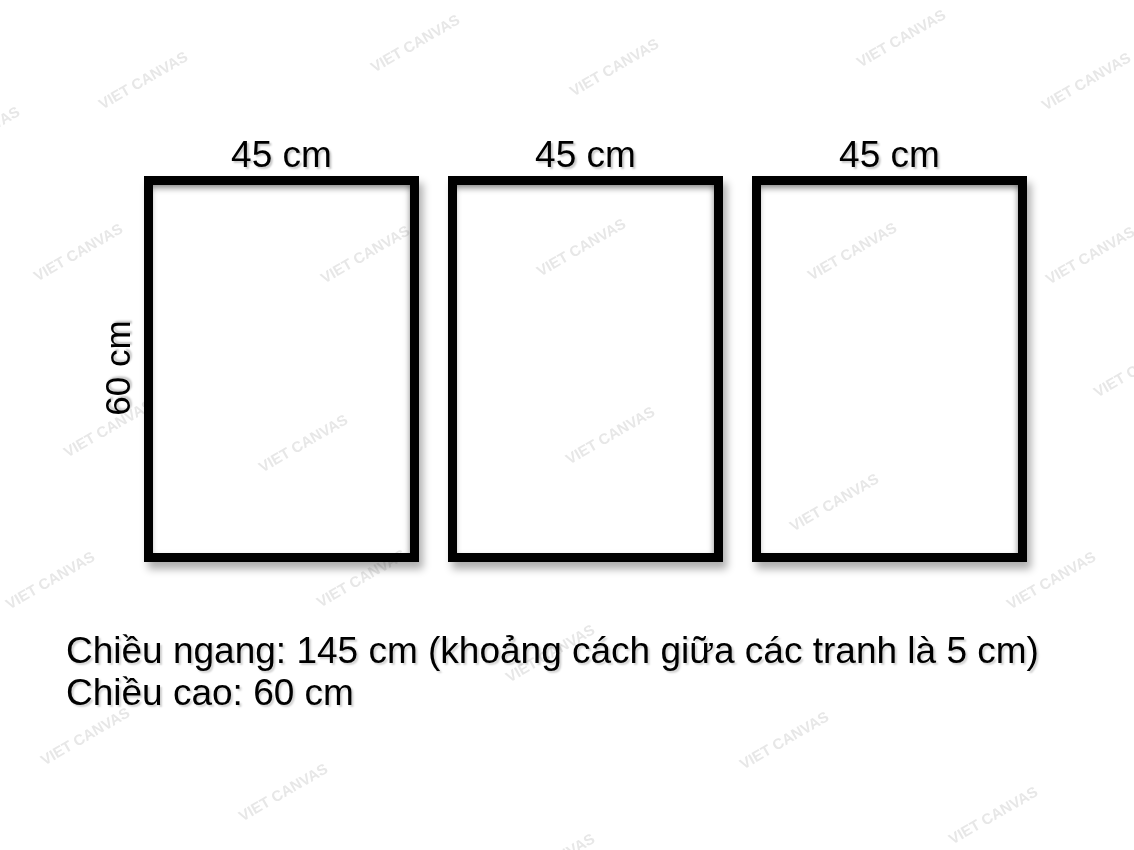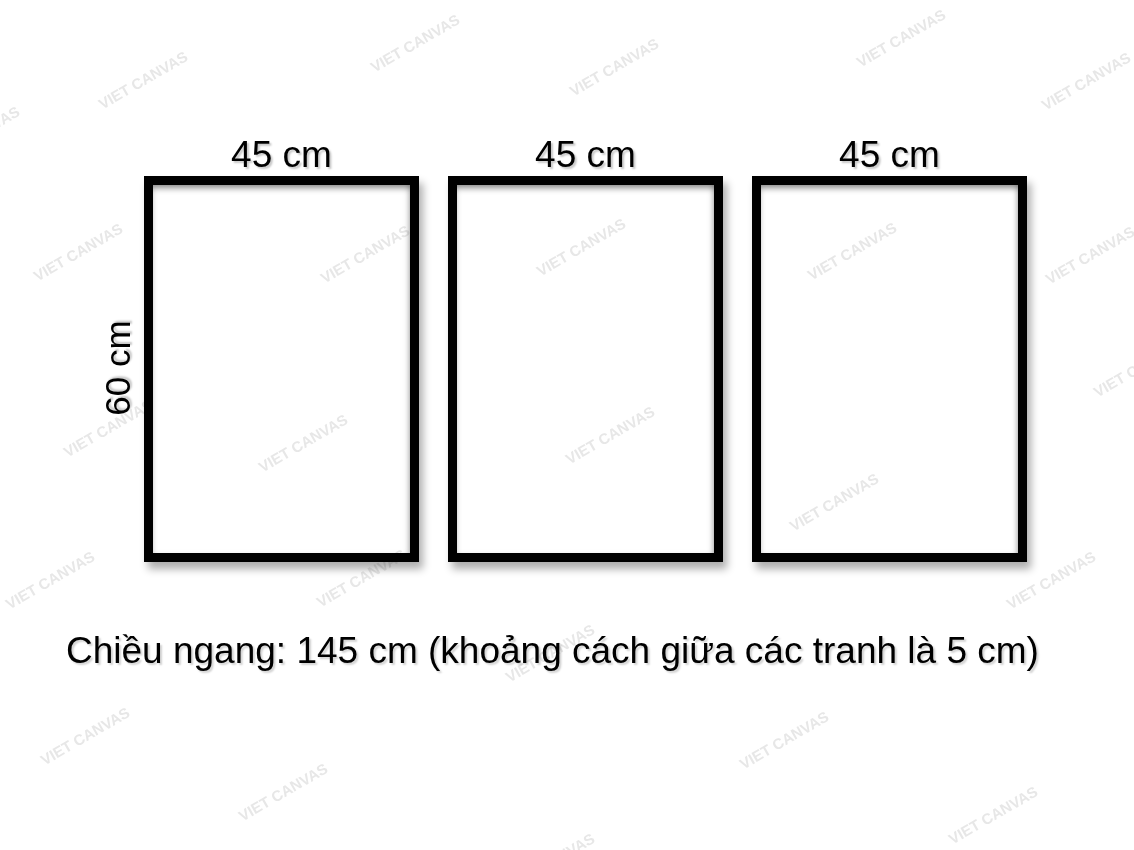--- a/index.html
+++ b/index.html
@@ -121,6 +121,7 @@
 
   <div class="caption">
     <div>Chiều ngang: 145 cm (khoảng cách giữa các tranh là 5 cm)</div>
+    <div>Chiều cao: 60 cm</div>
   </div>
 
 </div>

